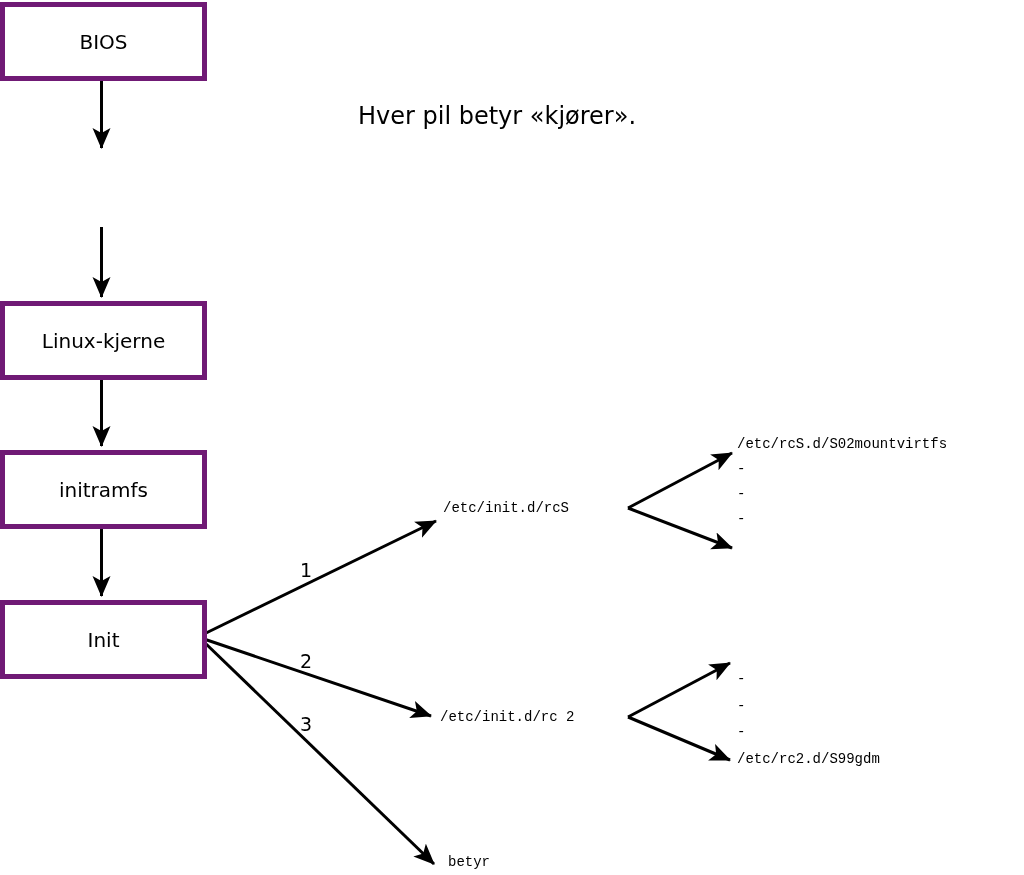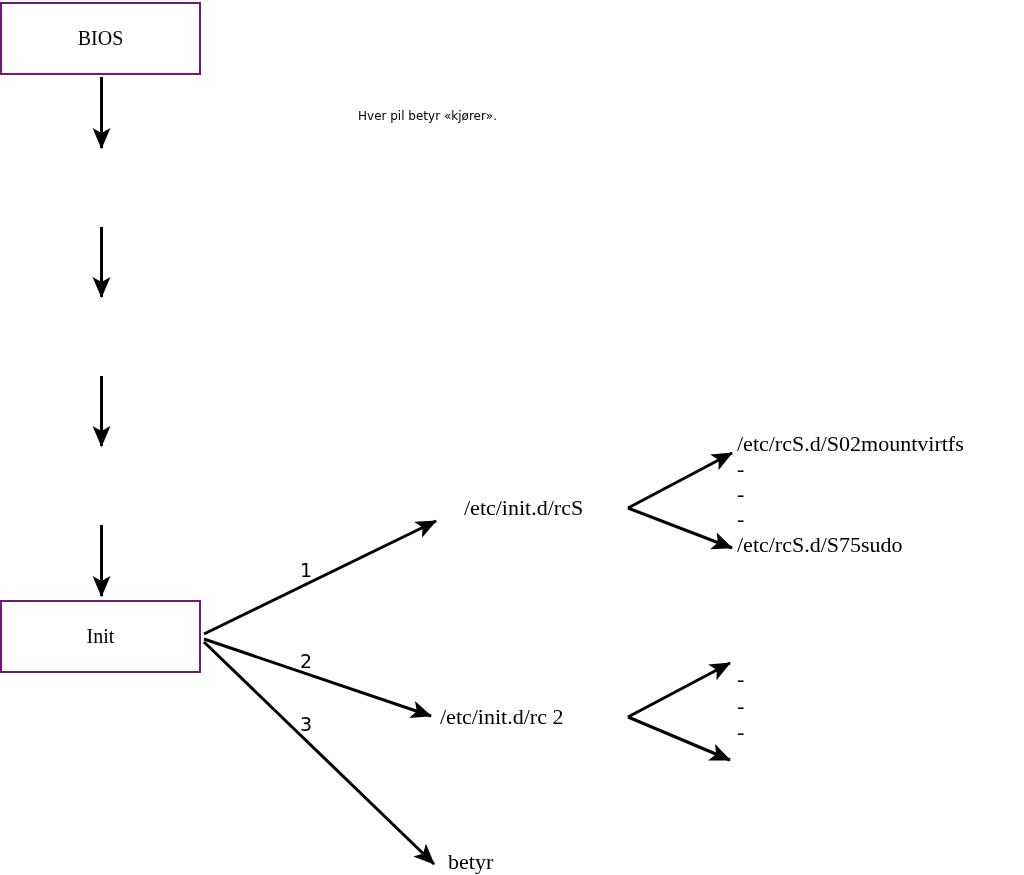--- a/index.html
+++ b/index.html
@@ -28,14 +28,13 @@
     left: 0;
     width: 197px;
     height: 69px;
-    border: 2px solid #701a75;
+    border: 5px solid #701a75;
     background: #ffffff;
     display: flex;
     align-items: center;
     justify-content: center;
     font-size: 20px;
     box-sizing: content-box;
-    font-family: Liberation Serif, serif;
   }
   .mono-label {
     position: absolute;

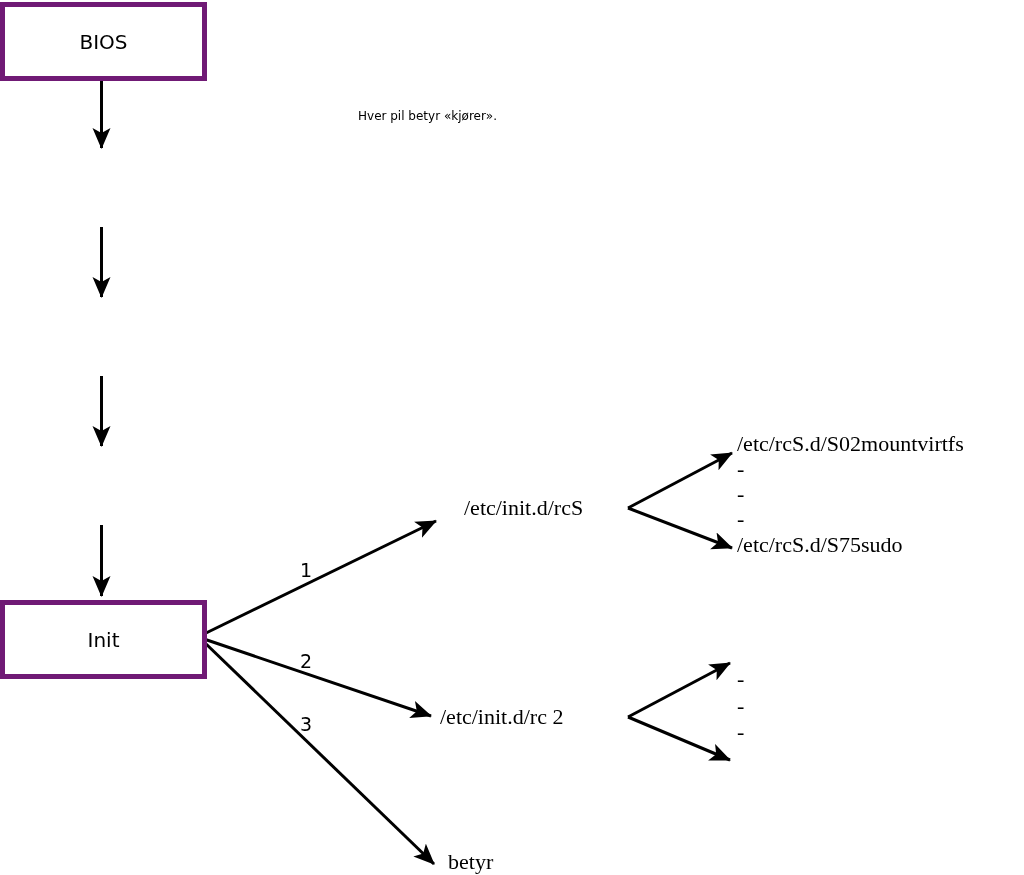--- a/index.html
+++ b/index.html
@@ -55,7 +55,7 @@
     left: 358px;
     top: 116px;
     transform: translateY(-50%);
-    font-size: 12px;
+    font-size: 24px;
     line-height: 1;
     text-align: center;
   }

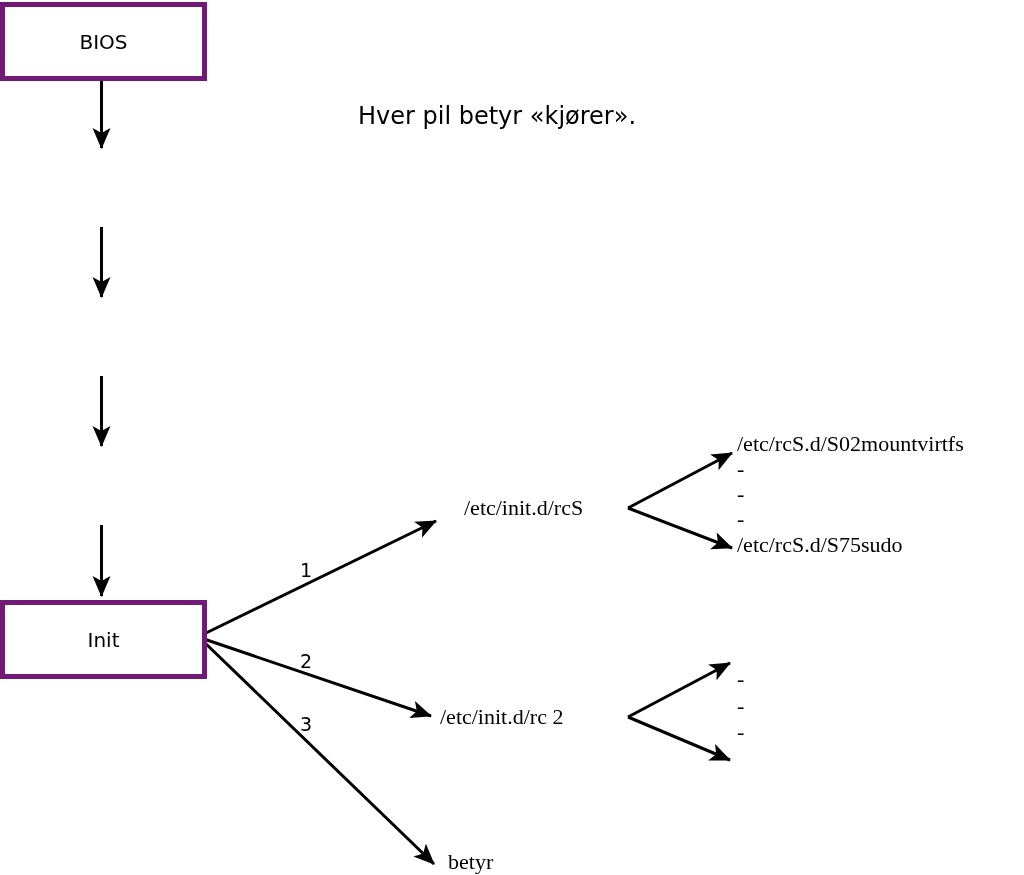--- a/index.html
+++ b/index.html
@@ -94,6 +94,9 @@
   <div class="flow-box" style="top:2px">
     <span>BIOS</span>
   </div>
+  <div class="flow-box" style="top:301px">
+    <span>Linux-kjerne</span>
+  </div>
   <div class="flow-box" style="top:600px">
     <span>Init</span>
   </div>

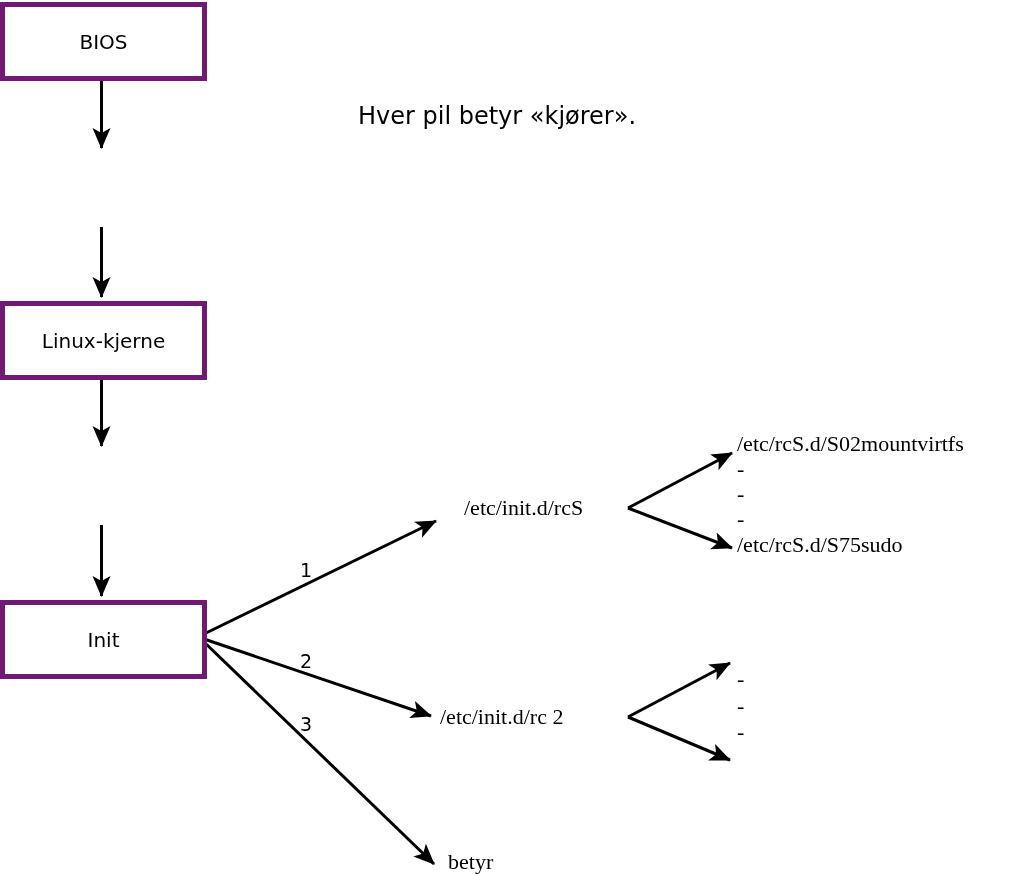--- a/index.html
+++ b/index.html
@@ -38,8 +38,8 @@
   }
   .mono-label {
     position: absolute;
-    font-family: Liberation Serif, serif;
-    font-size: 22px;
+    font-family: Liberation Mono, monospace;
+    font-size: 14px;
     white-space: pre;
     transform: translateY(-50%);
     line-height: 1;

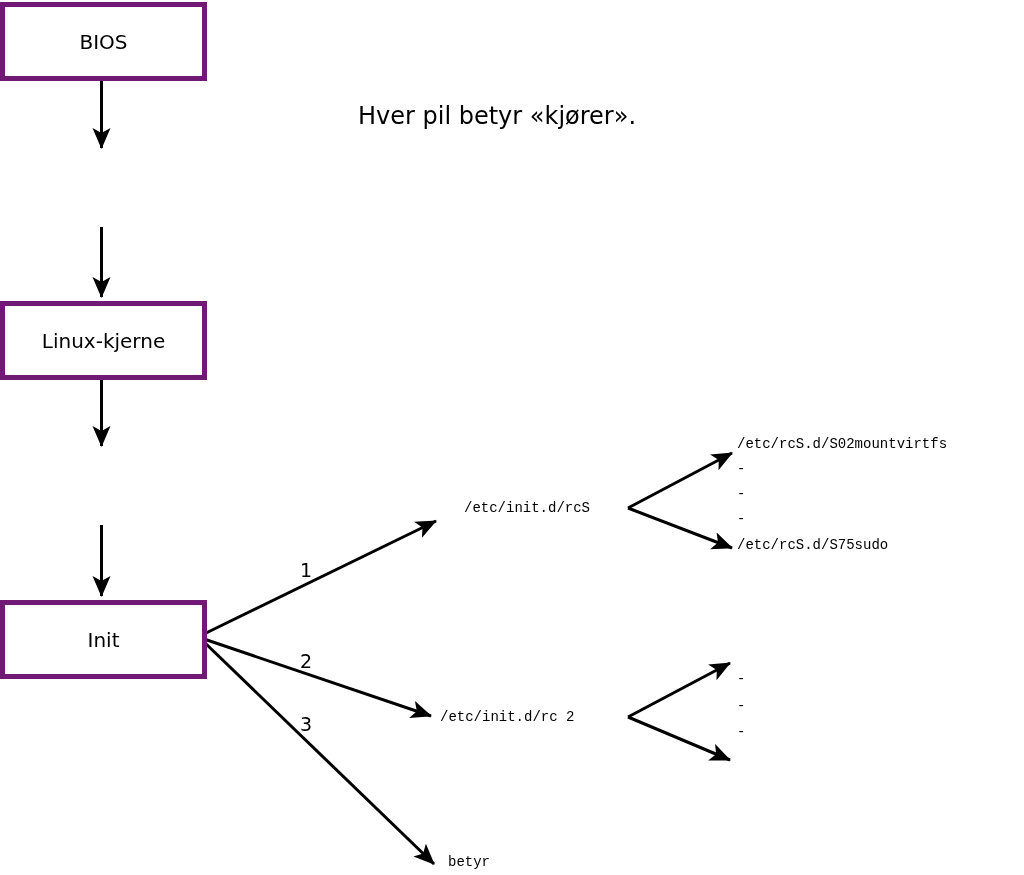--- a/index.html
+++ b/index.html
@@ -97,6 +97,9 @@
   <div class="flow-box" style="top:301px">
     <span>Linux-kjerne</span>
   </div>
+  <div class="flow-box" style="top:450px">
+    <span>initramfs</span>
+  </div>
   <div class="flow-box" style="top:600px">
     <span>Init</span>
   </div>

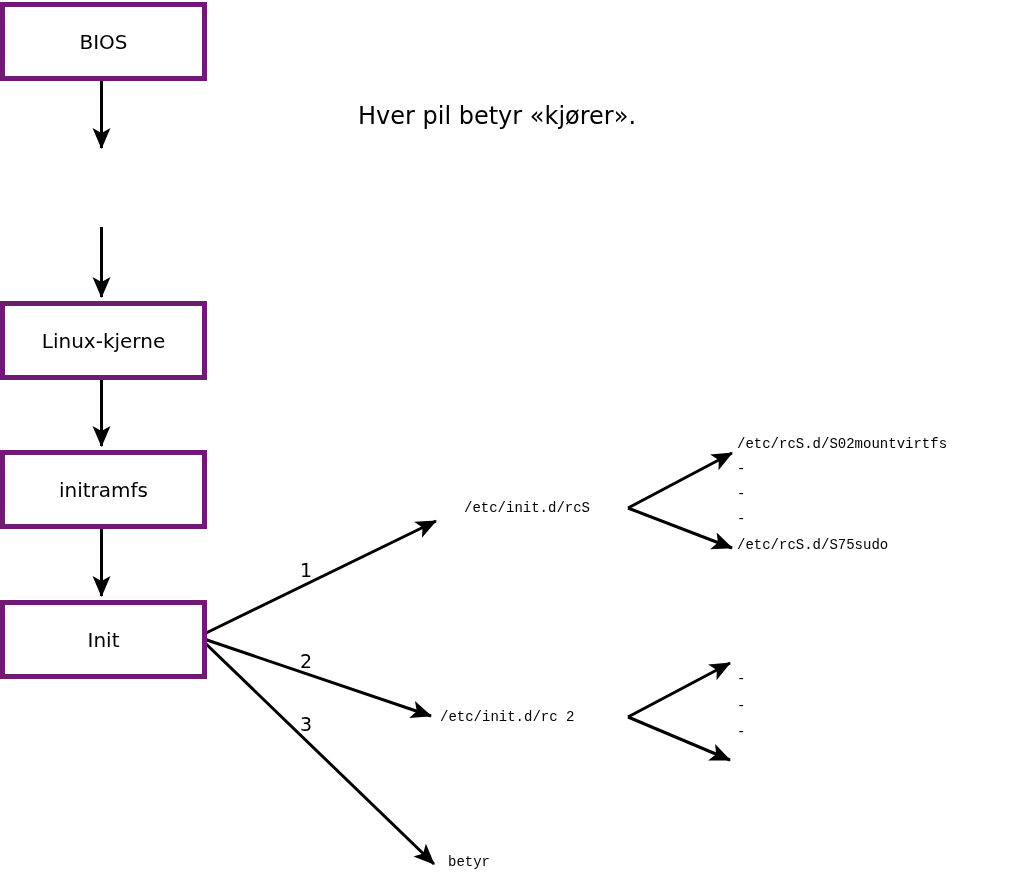--- a/index.html
+++ b/index.html
@@ -108,7 +108,7 @@
   <div class="order-label" style="left:306px; top:661px">2</div>
   <div class="order-label" style="left:306px; top:724px">3</div>
 
-  <div class="mono-label" style="left:464px; top:508px">/etc/init.d/rcS</div>
+  <div class="mono-label" style="left:443px; top:508px">/etc/init.d/rcS</div>
   <div class="mono-label" style="left:440px; top:717px">/etc/init.d/rc 2</div>
   <div class="mono-label" style="left:448px; top:862px">betyr</div>
 

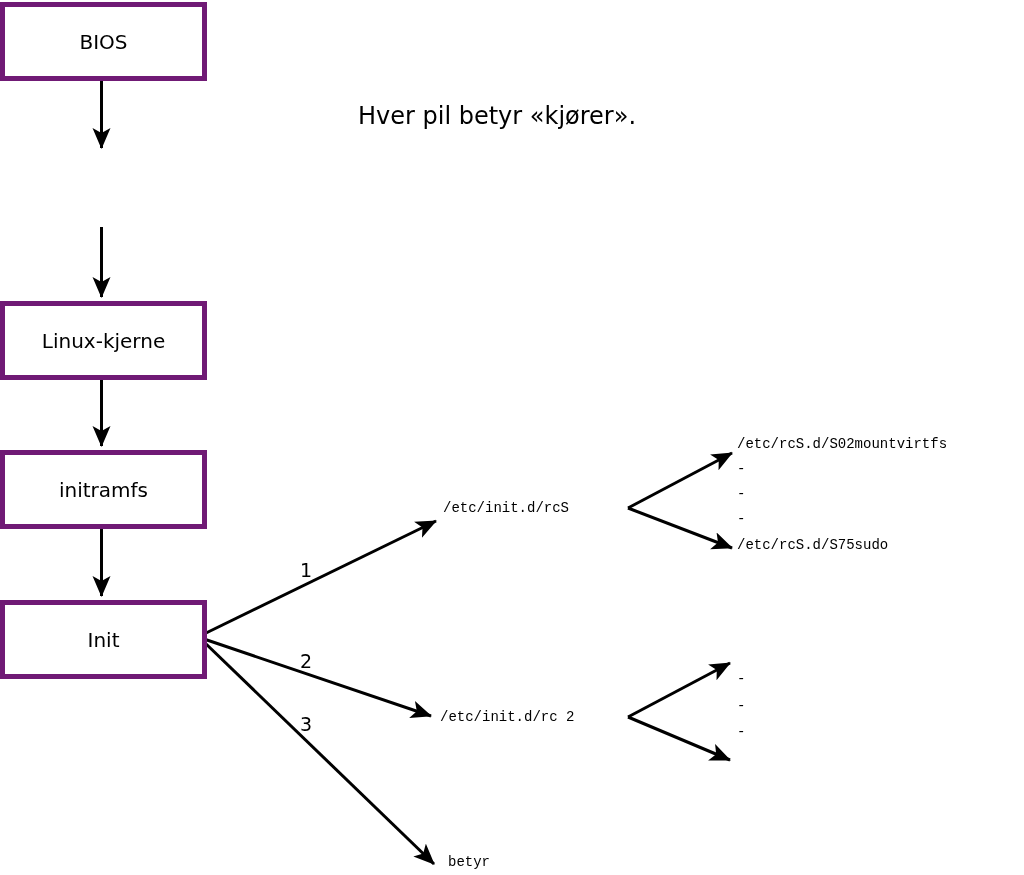--- a/index.html
+++ b/index.html
@@ -116,7 +116,6 @@
   <div class="mono-label" style="left:737px; top:469px">-</div>
   <div class="mono-label" style="left:737px; top:494px">-</div>
   <div class="mono-label" style="left:737px; top:519px">-</div>
-  <div class="mono-label" style="left:737px; top:545px">/etc/rcS.d/S75sudo</div>
 
   <div class="mono-label" style="left:737px; top:679px">-</div>
   <div class="mono-label" style="left:737px; top:706px">-</div>

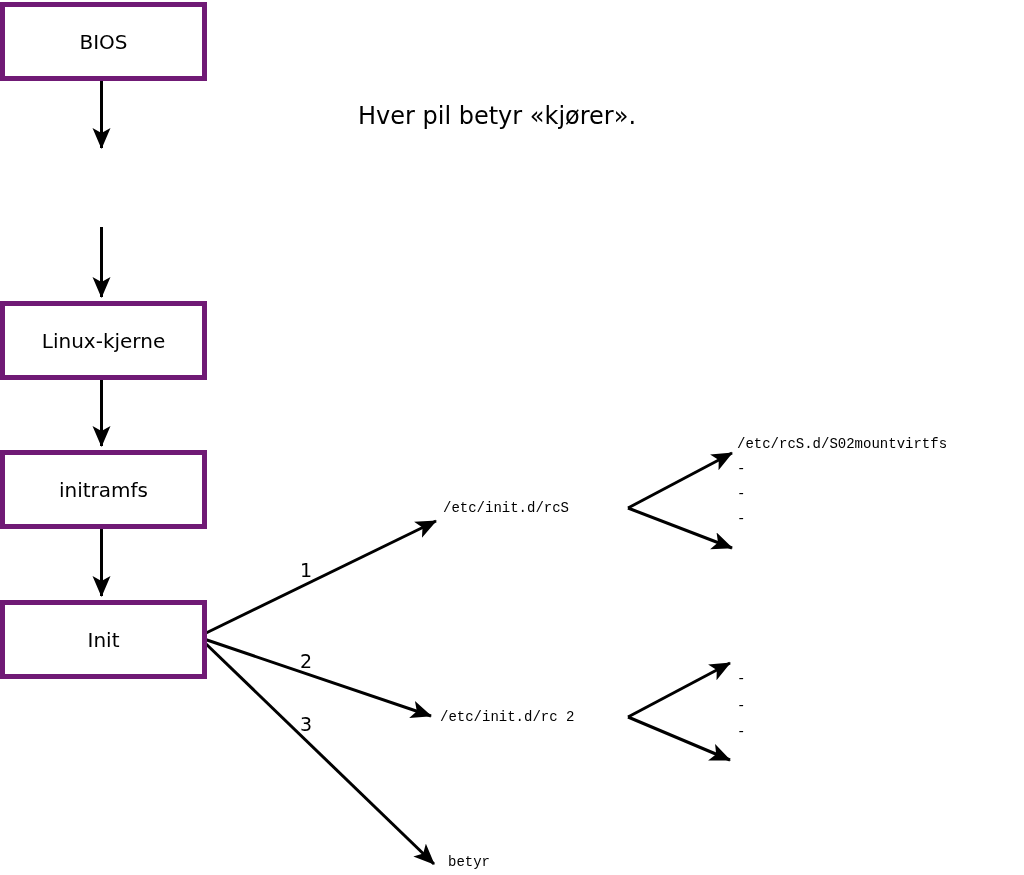--- a/index.html
+++ b/index.html
@@ -120,6 +120,7 @@
   <div class="mono-label" style="left:737px; top:679px">-</div>
   <div class="mono-label" style="left:737px; top:706px">-</div>
   <div class="mono-label" style="left:737px; top:732px">-</div>
+  <div class="mono-label" style="left:737px; top:759px">/etc/rc2.d/S99gdm</div>
 
 </div>
 

